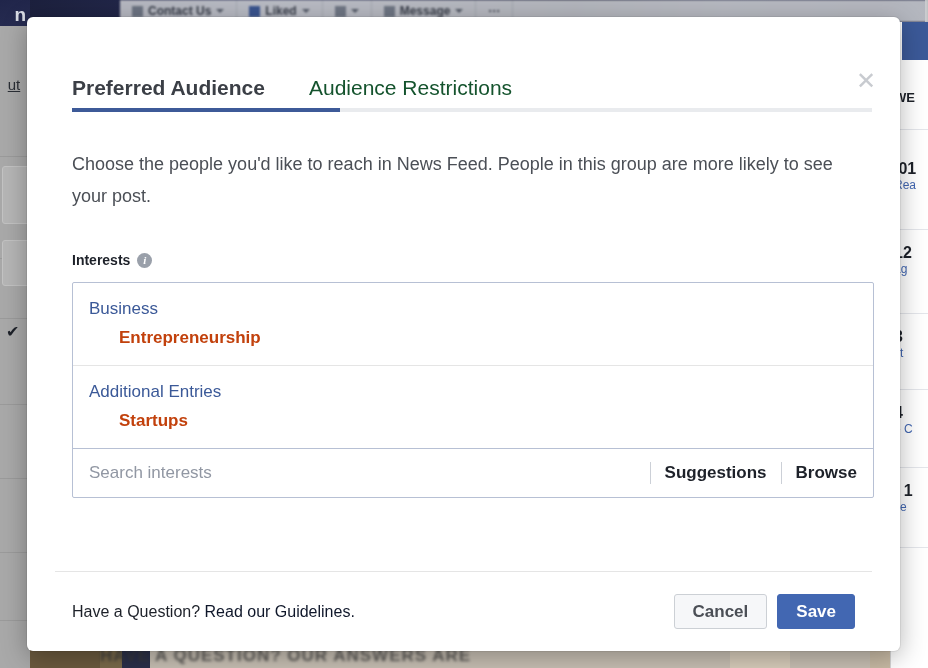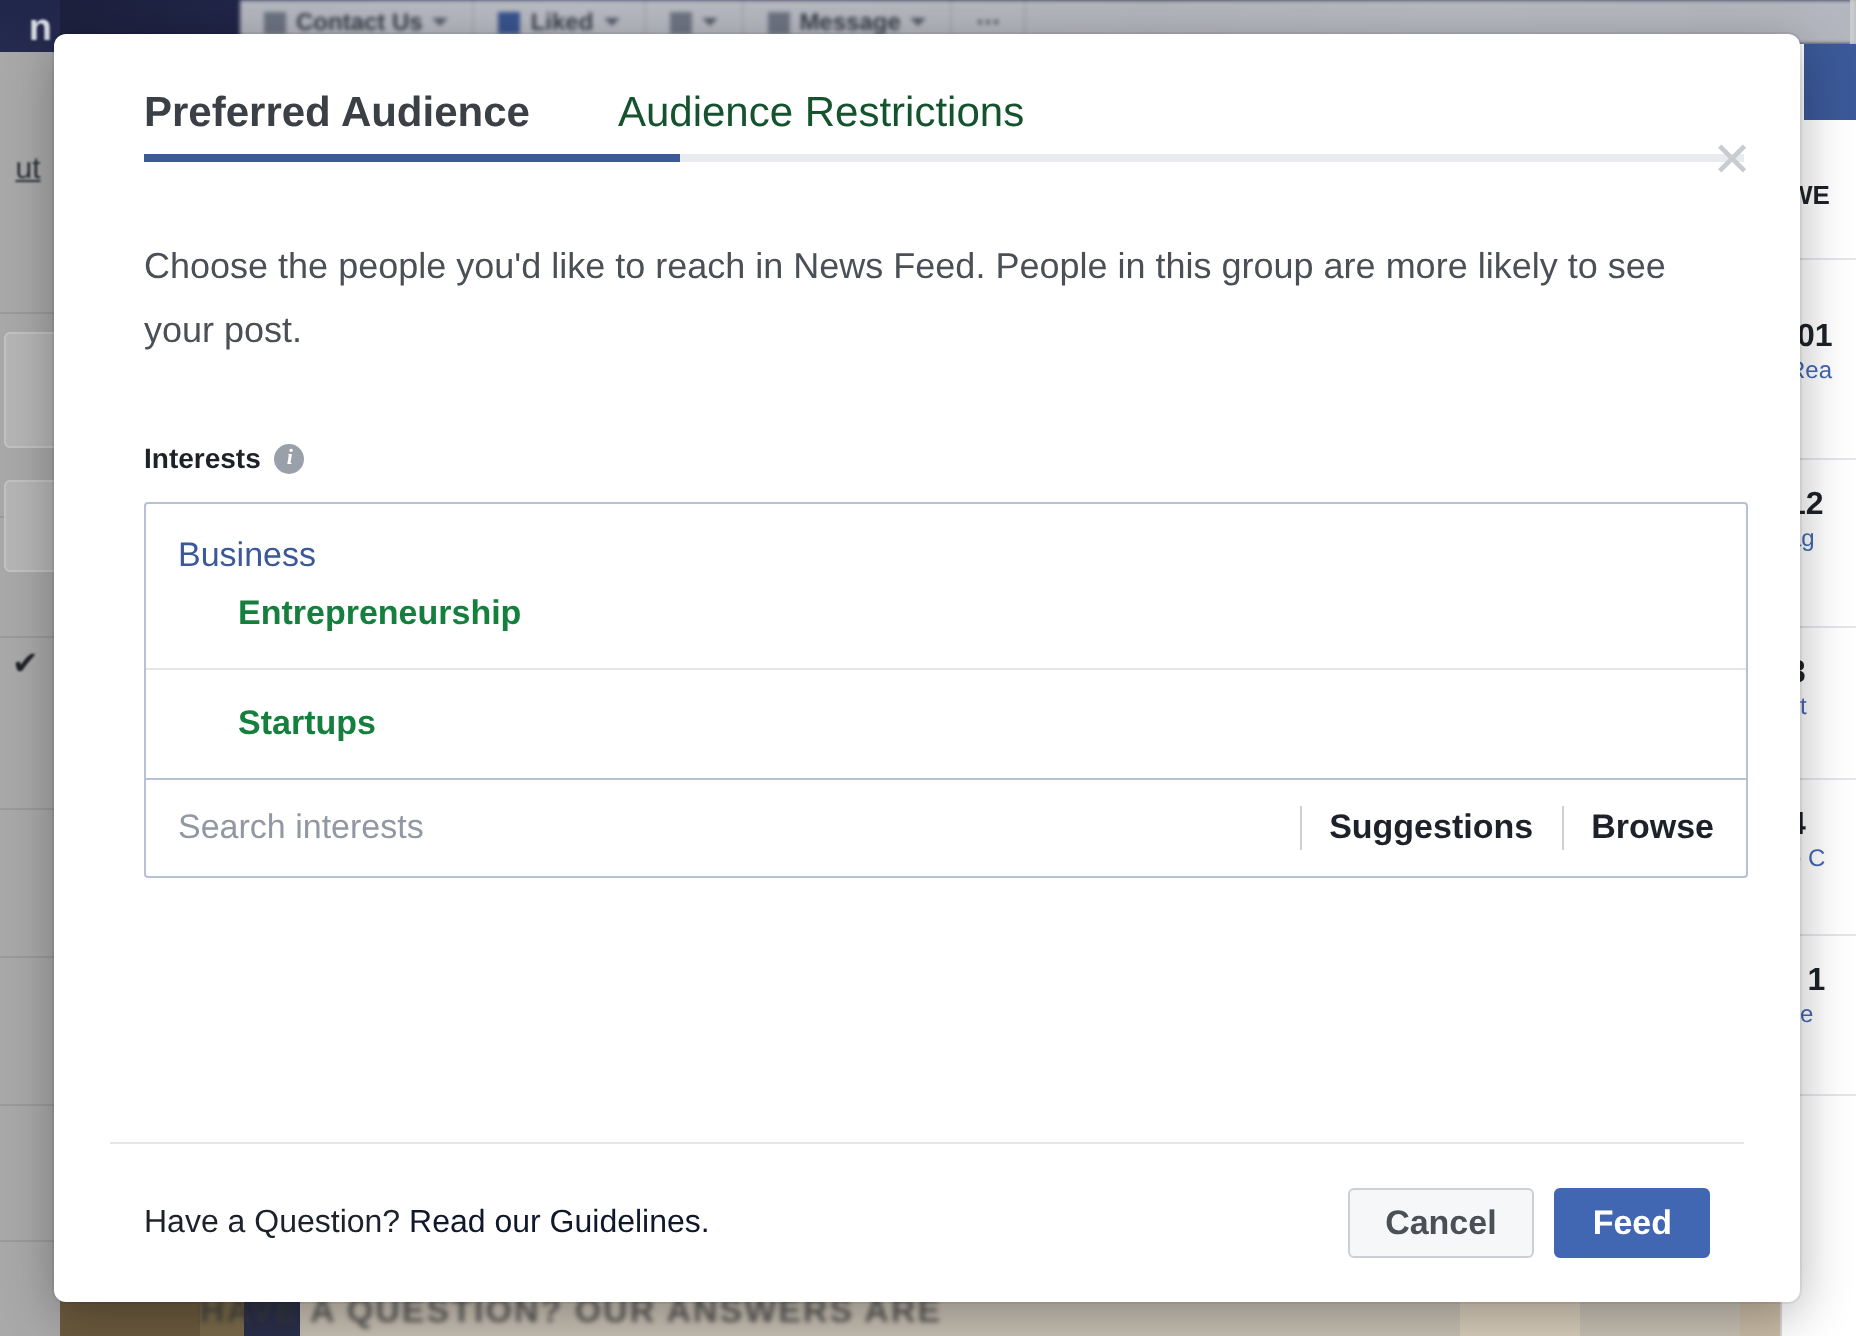--- a/index.html
+++ b/index.html
@@ -204,7 +204,7 @@
 
   .modal-header {
     position: relative;
-    height: 64px;
+    height: 95px;
     flex: none;
     padding: 0 36px 0 45px;
     display: flex;

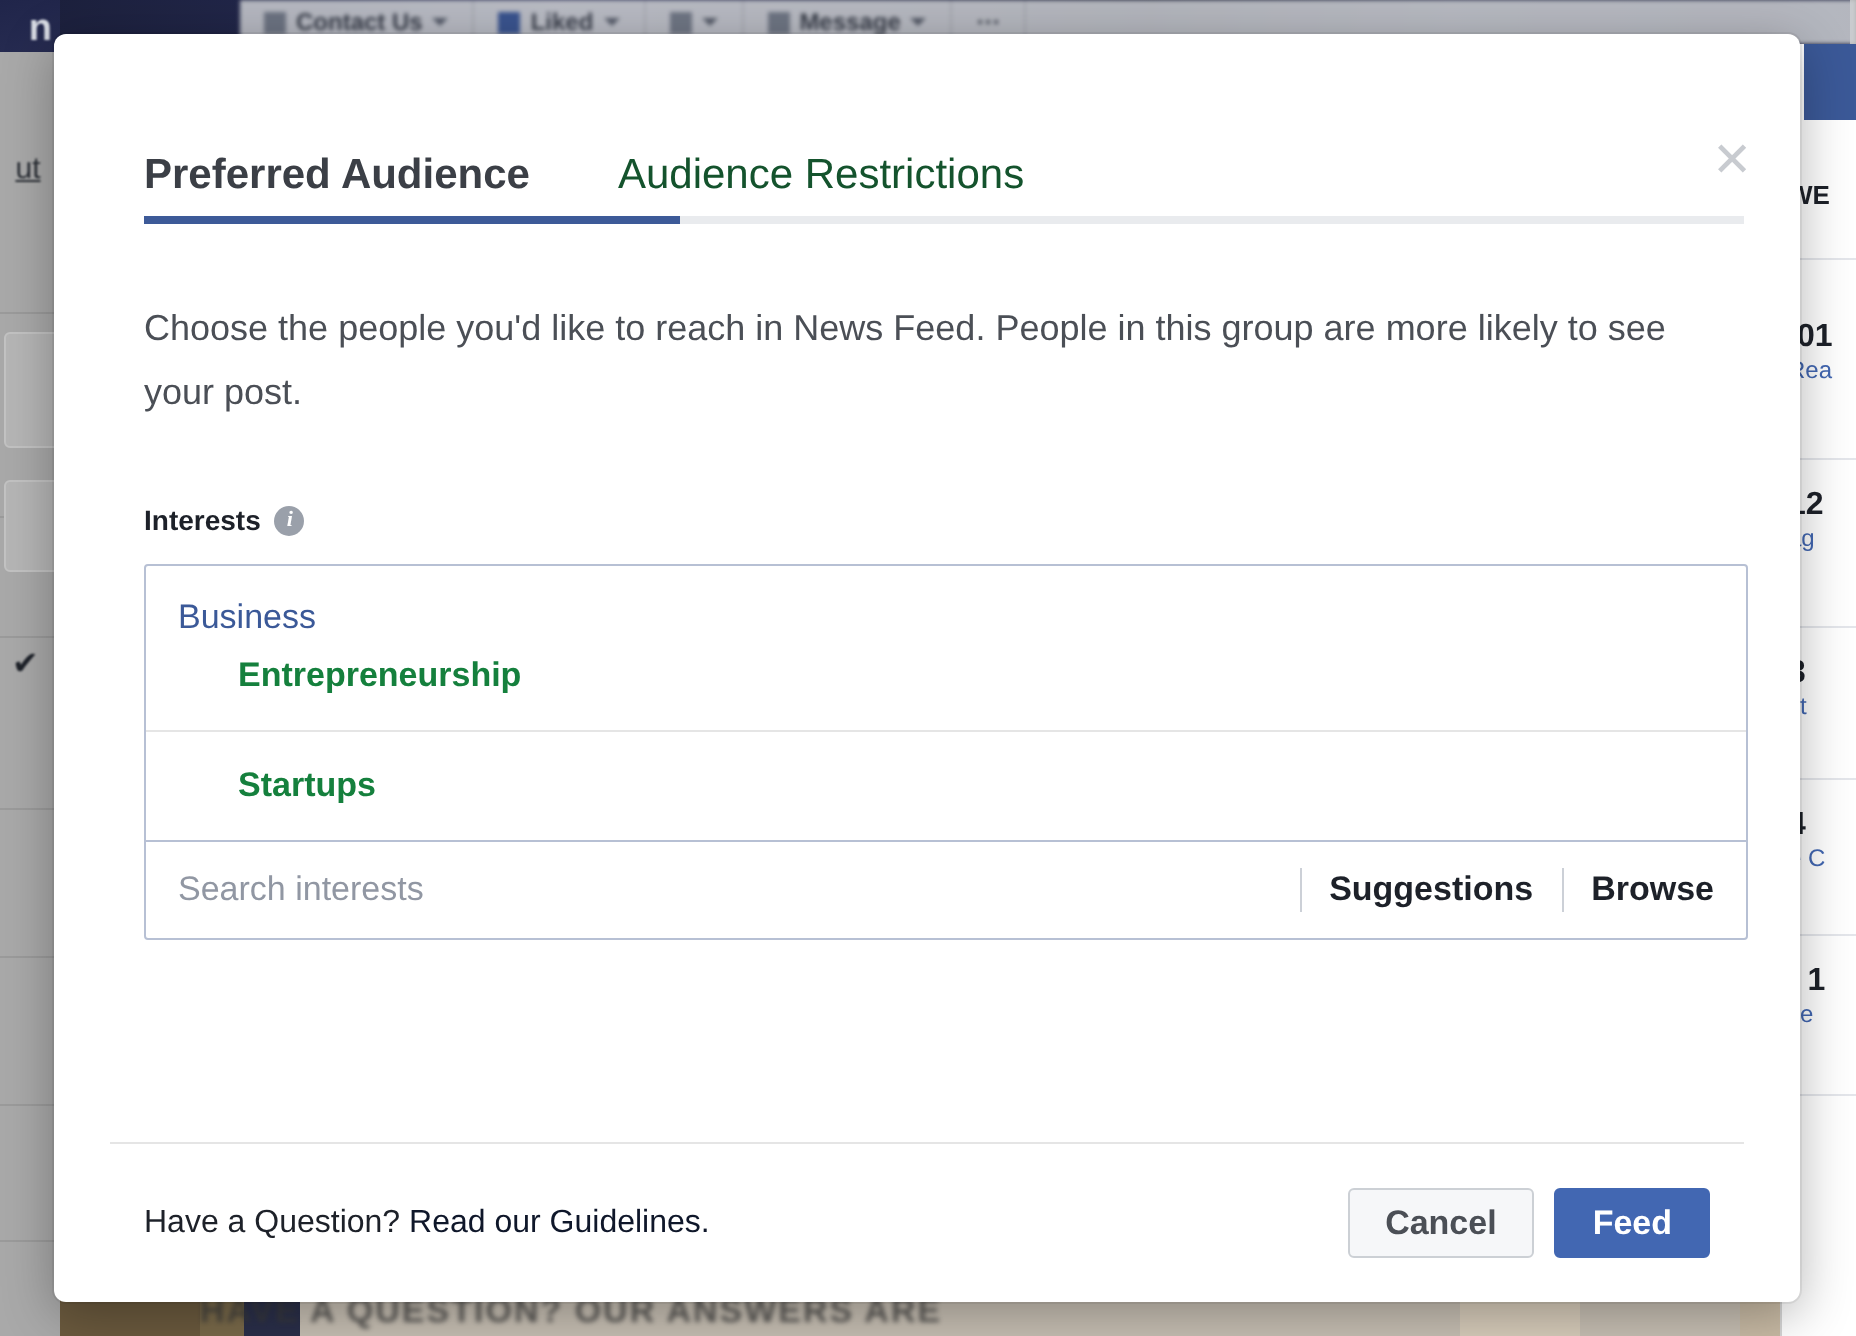--- a/index.html
+++ b/index.html
@@ -318,7 +318,7 @@
   .group-item {
     font-size: 17px;
     font-weight: bold;
-    color: #15803d;
+    color: #c2410c;
     line-height: 30px;
     padding-left: 30px;
     cursor: pointer;

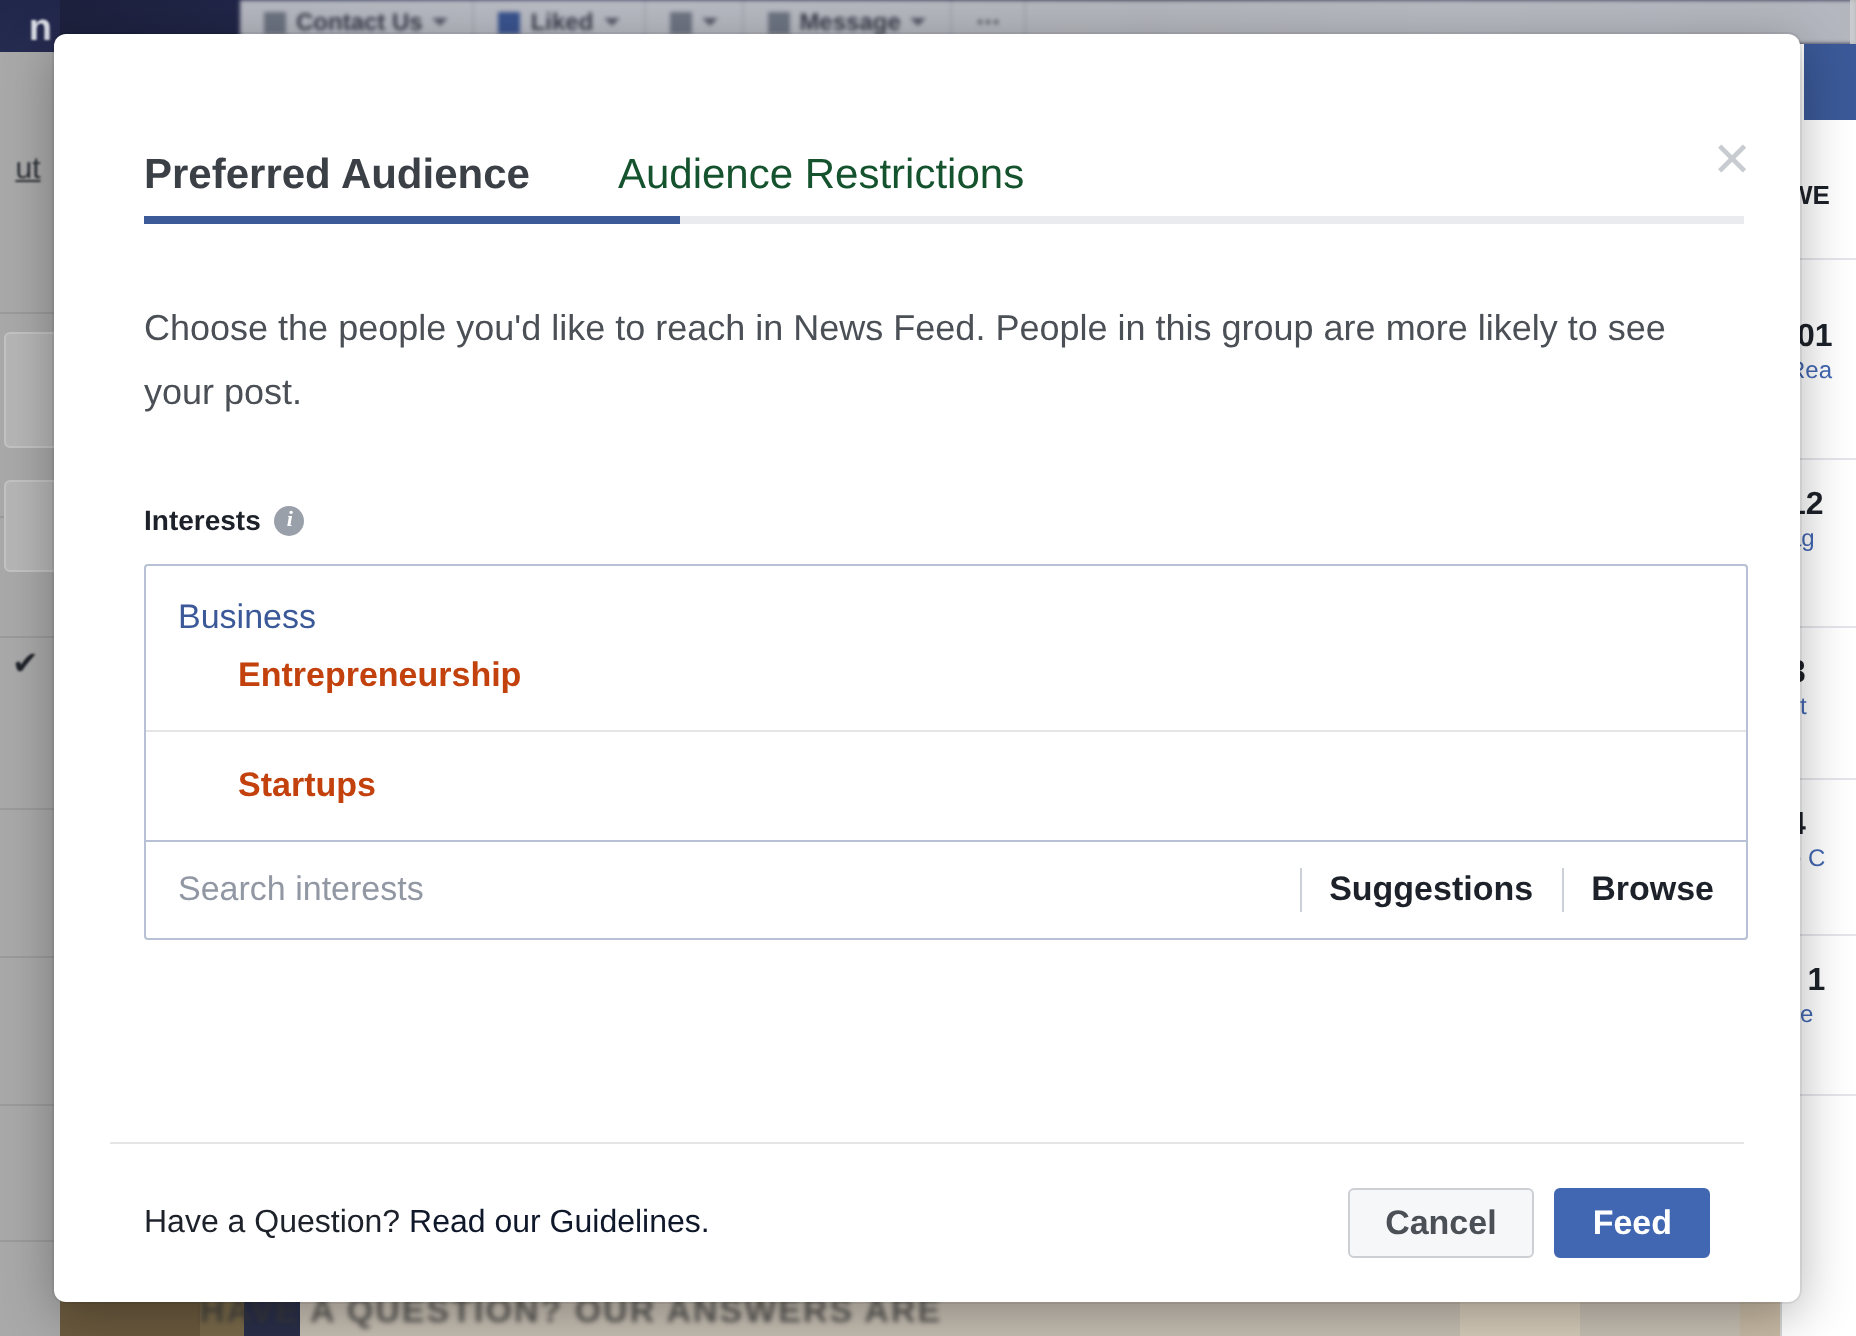--- a/index.html
+++ b/index.html
@@ -526,6 +526,7 @@
       </div>
 
       <div class="interest-group">
+        <div class="group-title">Additional Entries</div>
         <div class="group-item">Startups</div>
       </div>
 

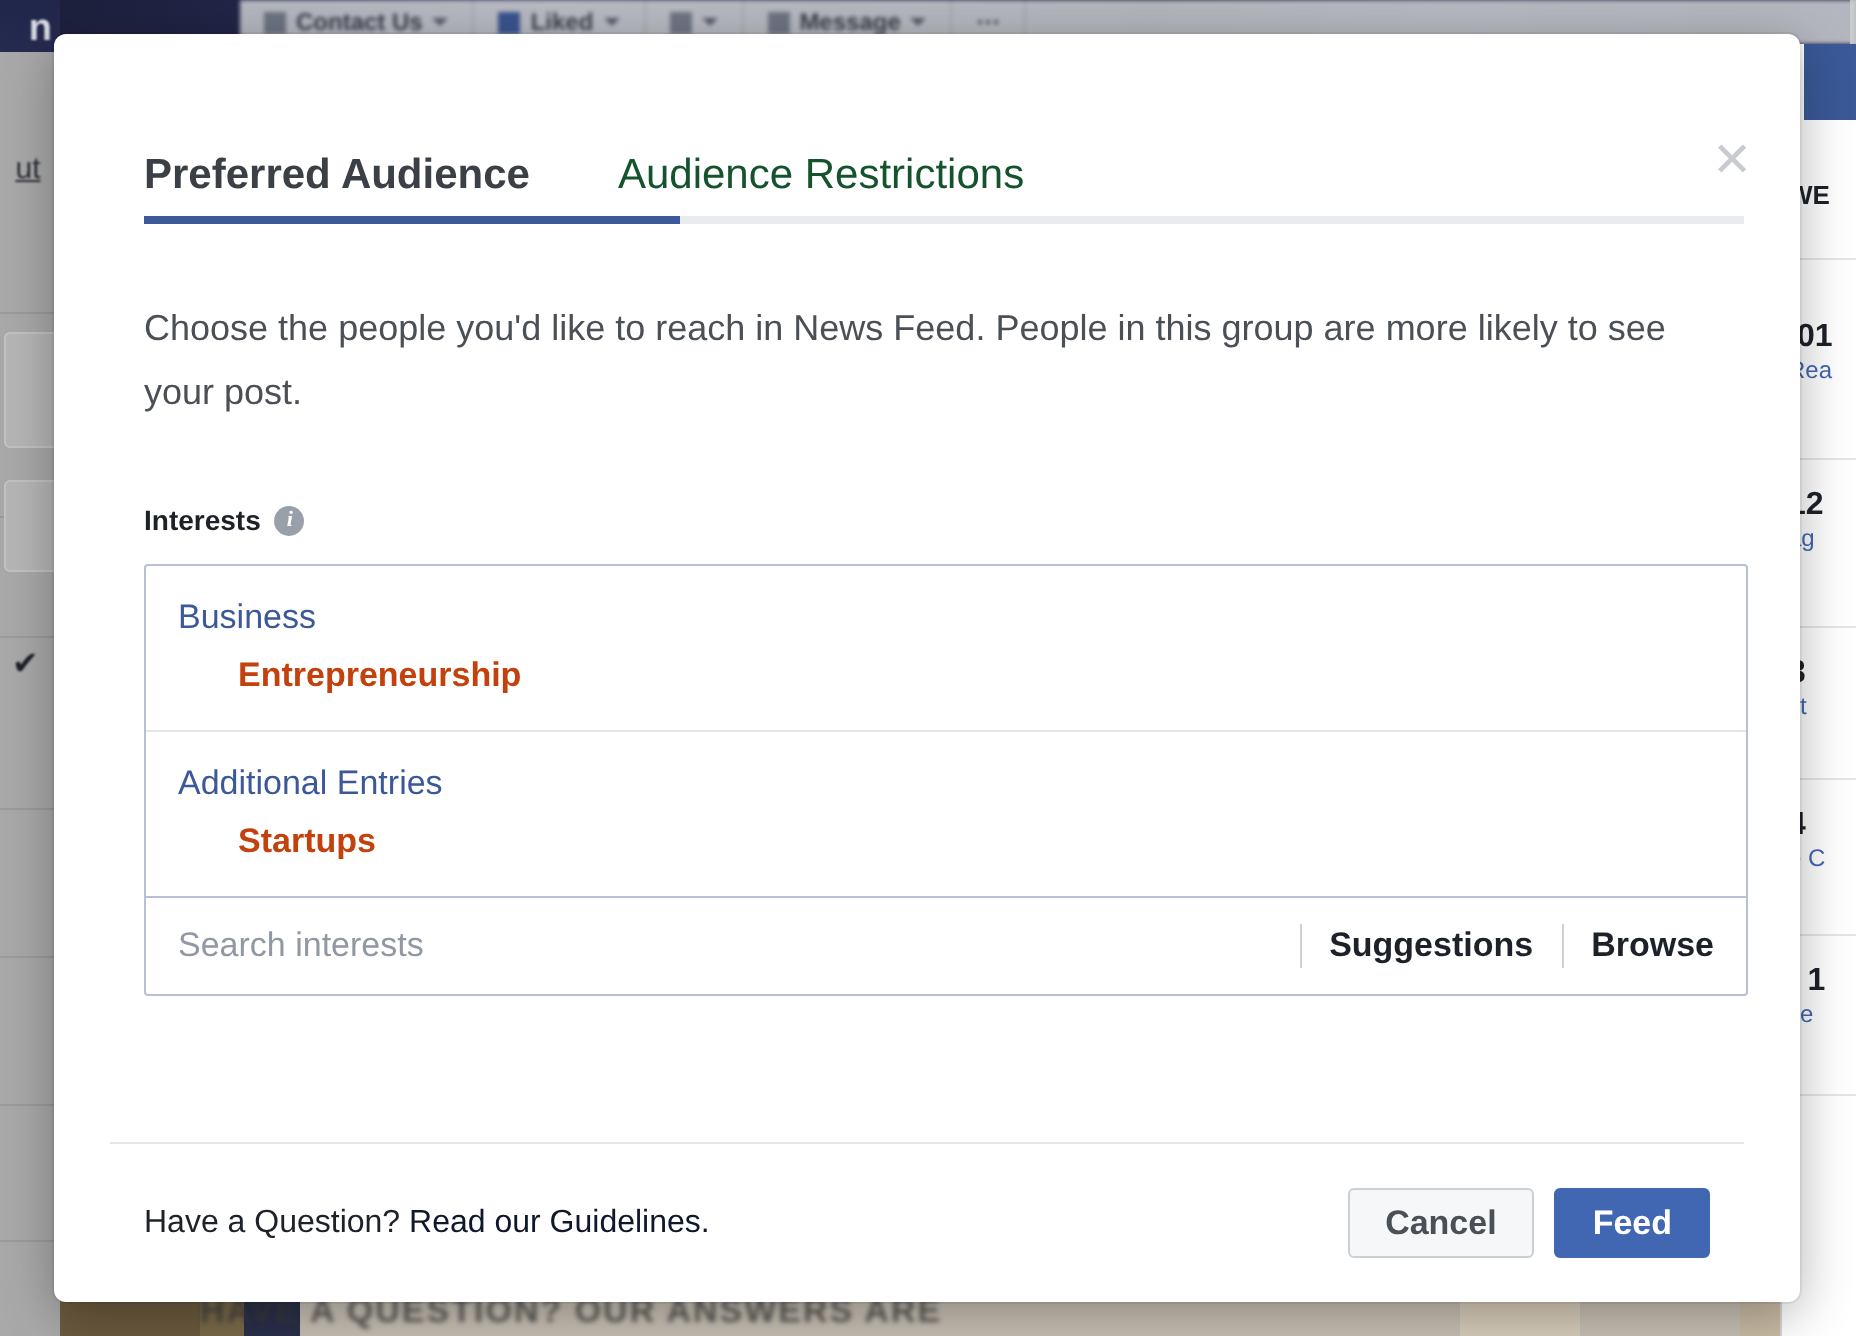--- a/index.html
+++ b/index.html
@@ -549,7 +549,7 @@
     </div>
     <div class="footer-buttons">
       <button class="btn btn-cancel">Cancel</button>
-      <button class="btn btn-save">Feed</button>
+      <button class="btn btn-save">Save</button>
     </div>
   </div>
 </div>

